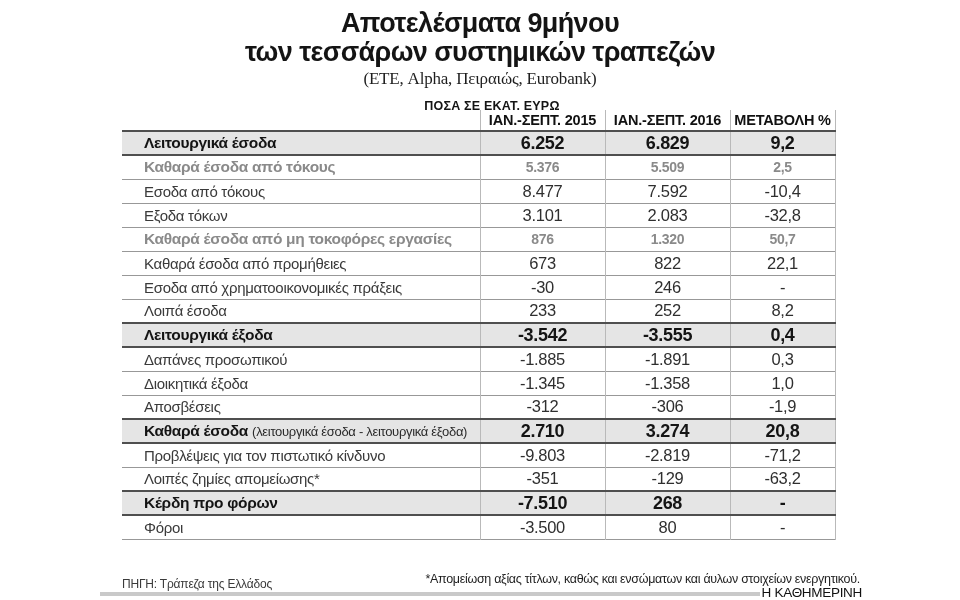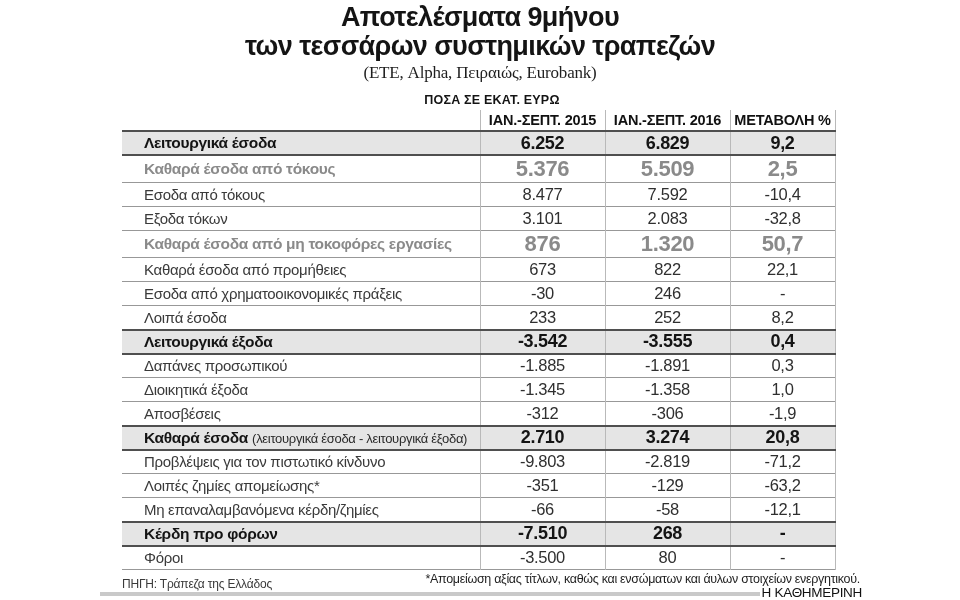--- a/index.html
+++ b/index.html
@@ -7,7 +7,7 @@
     font-family:"Liberation Sans","DejaVu Sans",sans-serif; color:#1c1c1c; }
   .page { position:relative; width:960px; height:600px; }
 
-  .titles { position:absolute; top:3px; left:0; width:100%; text-align:center; }
+  .titles { position:absolute; top:9px; left:0; width:100%; text-align:center; }
   .title-line { font-size:27px; font-weight:700; color:#141414; line-height:1.08; letter-spacing:-0.6px; }
   .subtitle { font-size:17px; color:#1e1e1e; margin-top:2px; letter-spacing:-0.2px;font-family:Liberation Serif, serif; }
   .units { font-size:12.5px; font-weight:700; color:#141414; margin-top:10px; letter-spacing:0.2px;padding-left:24px; }

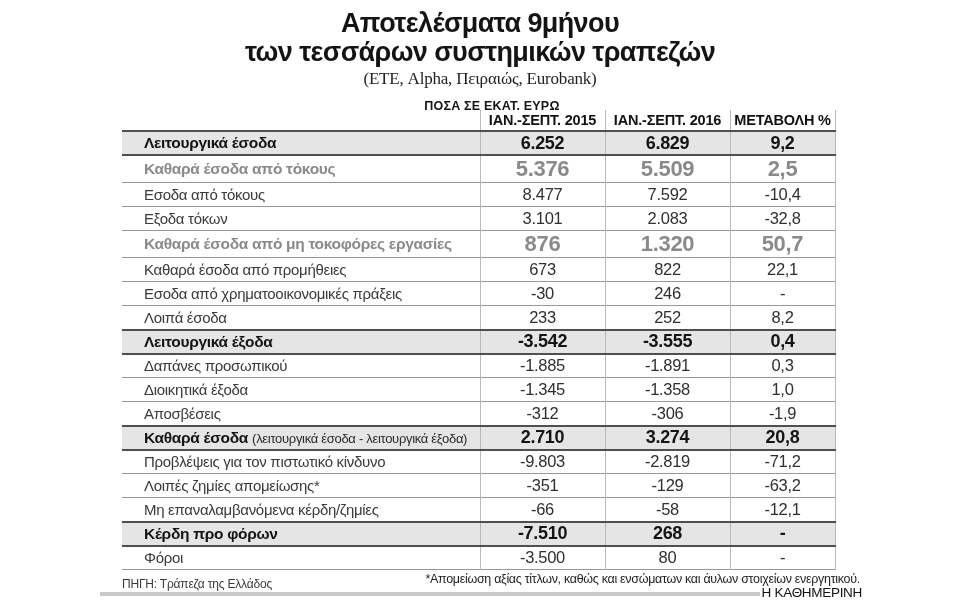--- a/index.html
+++ b/index.html
@@ -29,7 +29,7 @@
   tr.row-band td.num { font-weight:700; color:#141414; font-size:18px; }
 
   tr.row-subtotal td.label-cell { font-weight:700; color:var(--subtotal-text); font-size:15.5px; }
-  tr.row-subtotal td.num { font-weight:700; color:var(--subtotal-text); font-size:22px; }
+  tr.row-subtotal td.num { font-weight:700; color:var(--subtotal-text); font-size:14px; }
 
   .label-note { font-weight:400; font-size:13px; color:#3a3a3a; }
   tr.row-band .label-note { font-weight:400; color:#2a2a2a; }

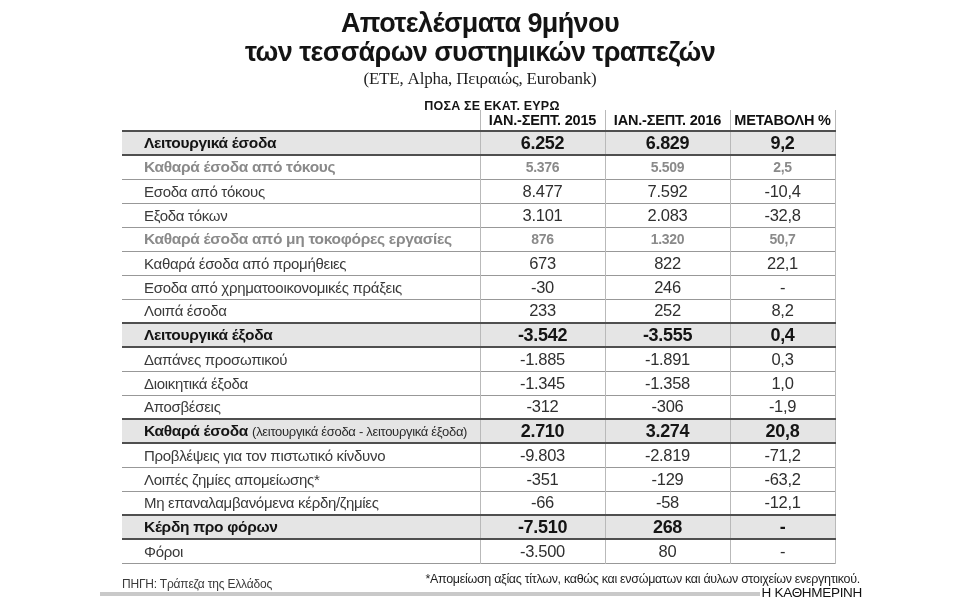--- a/index.html
+++ b/index.html
@@ -157,12 +157,6 @@
           <td class="num">-129</td>
           <td class="num last">-63,2</td>
         </tr>
-        <tr class="row-normal">
-          <td class="label-cell"><span>Μη επαναλαμβανόμενα κέρδη/ζημίες</span></td>
-          <td class="num">-66</td>
-          <td class="num">-58</td>
-          <td class="num last">-12,1</td>
-        </tr>
         <tr class="row-band">
           <td class="label-cell"><span>Κέρδη προ φόρων</span></td>
           <td class="num">-7.510</td>

